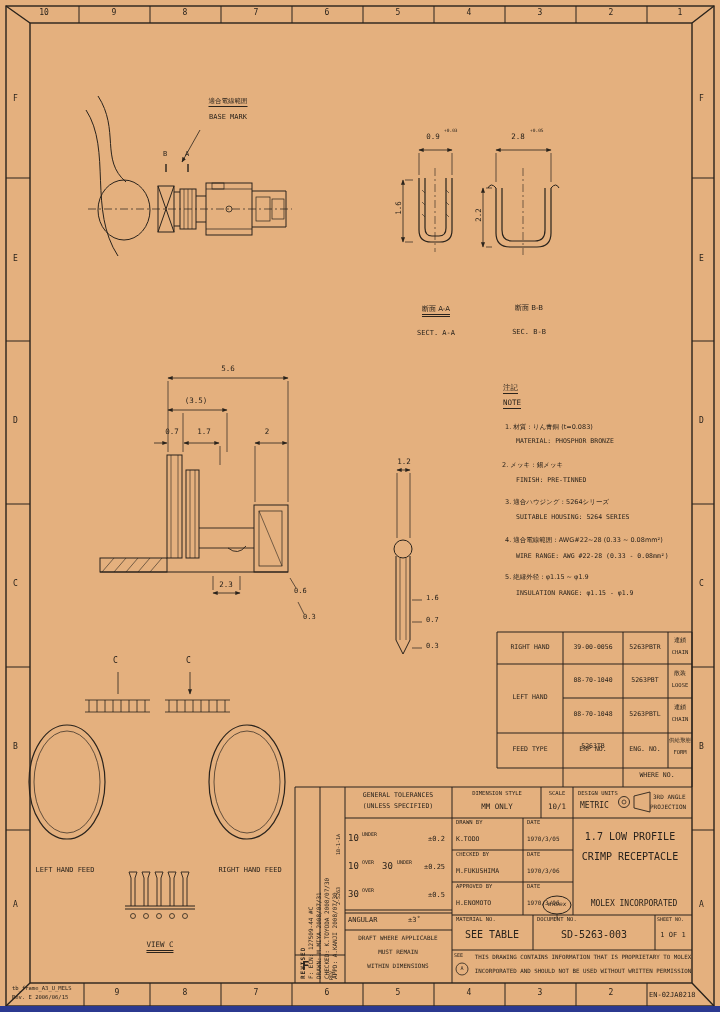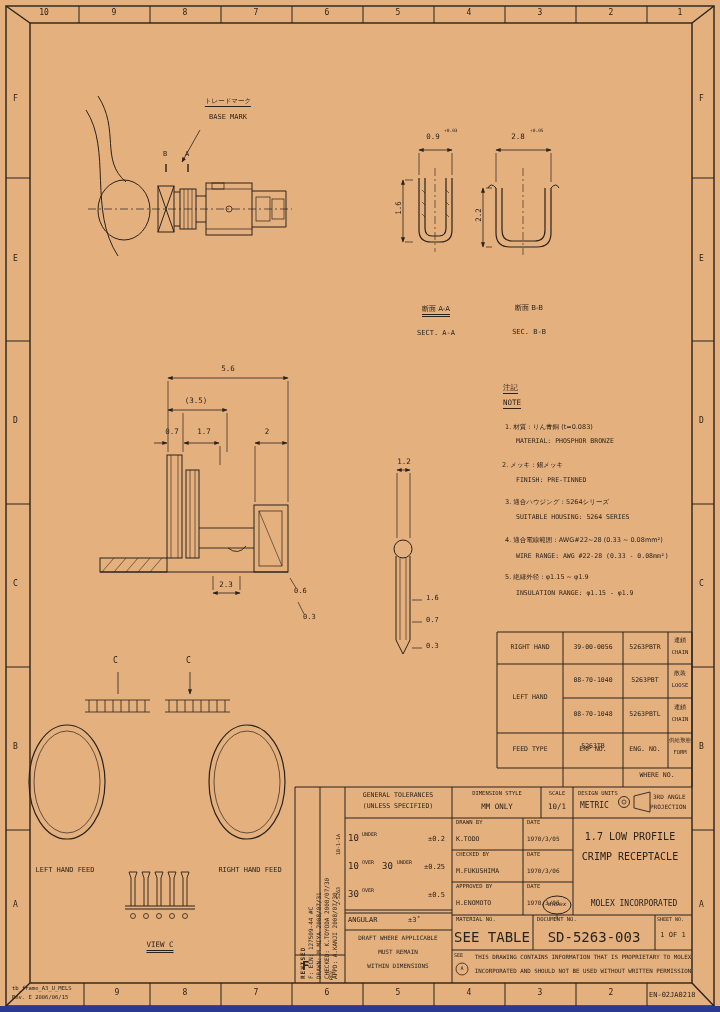--- a/index.html
+++ b/index.html
@@ -228,7 +228,7 @@
   <div class="t s55" style="left:12px;top:995px">Rev. E 2006/06/15</div>
   <div class="t s7" style="left:649px;top:992px">EN-02JA0218</div>
 
-  <div class="t s65 jp ul cx" style="left:228px;top:98px">トレードマーク</div>
+  <div class="t s65 jp ul cx" style="left:228px;top:98px">適合電線範囲</div>
   <div class="t s7 cx" style="left:228px;top:114px">BASE MARK</div>
 
   <div class="t s7" style="left:163px;top:151px">B</div>

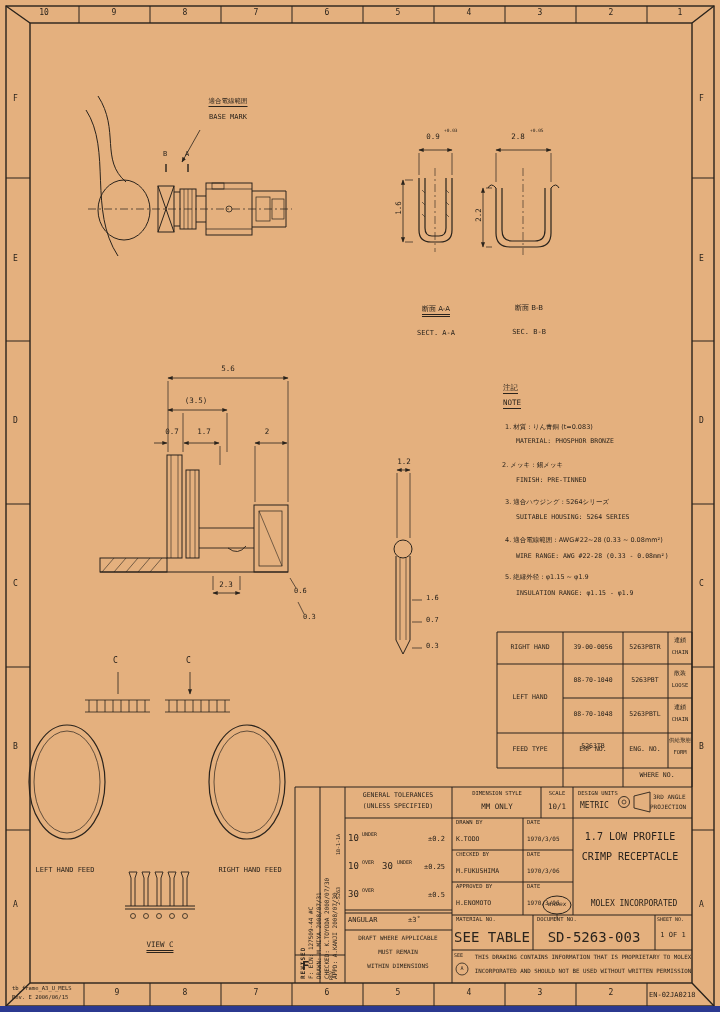--- a/index.html
+++ b/index.html
@@ -10,7 +10,7 @@
   .jp{font-family:"DejaVu Sans", sans-serif;}
   .s45{font-size:4.5px}.s5{font-size:5px}.s55{font-size:5.5px}.s6{font-size:6px}
   .s65{font-size:6.5px}.s7{font-size:7px}.s75{font-size:7.5px}.s8{font-size:8px}
-  .s9{font-size:9px}.s10{font-size:10px}.s11{font-size:14px}.s12{font-size:12px}
+  .s9{font-size:9px}.s10{font-size:10px}.s11{font-size:10px}.s12{font-size:12px}
   .ul{border-bottom:1px solid #2a231c;padding-bottom:1px;}
   .dul{border-bottom:3px double #2a231c;padding-bottom:1px;}
   svg{position:absolute;left:0;top:0;}

